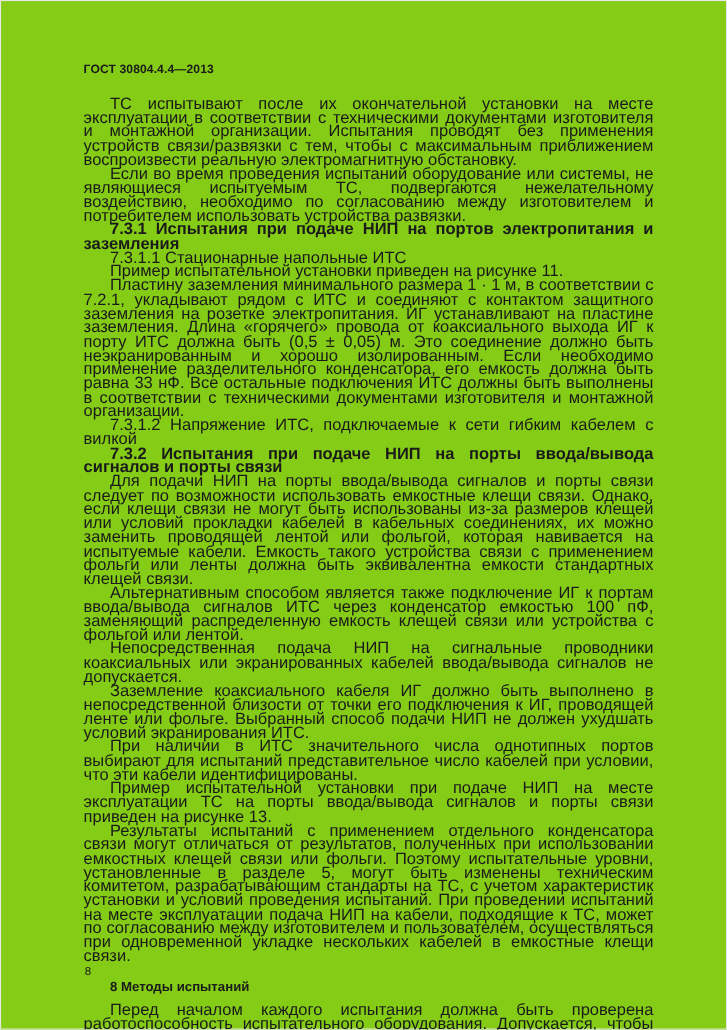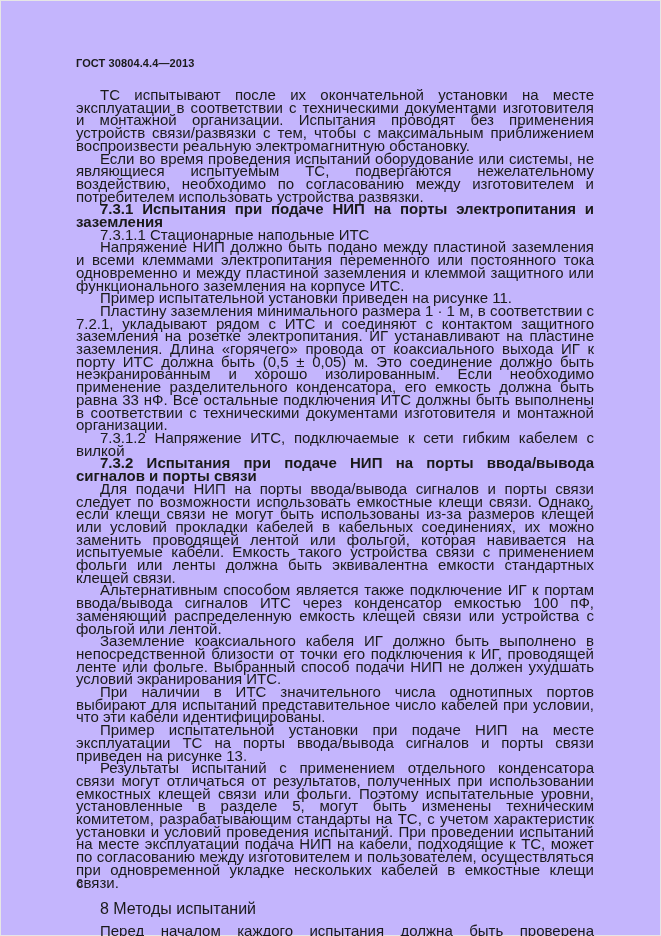--- a/index.html
+++ b/index.html
@@ -15,7 +15,7 @@
     position: relative;
     width: 661px;
     height: 936px;
-    background: #c4b5fd;
+    background: #84cc16;
     border: 1px solid #e6e6e6;
     padding: 56px 68px 0 75px;
   }

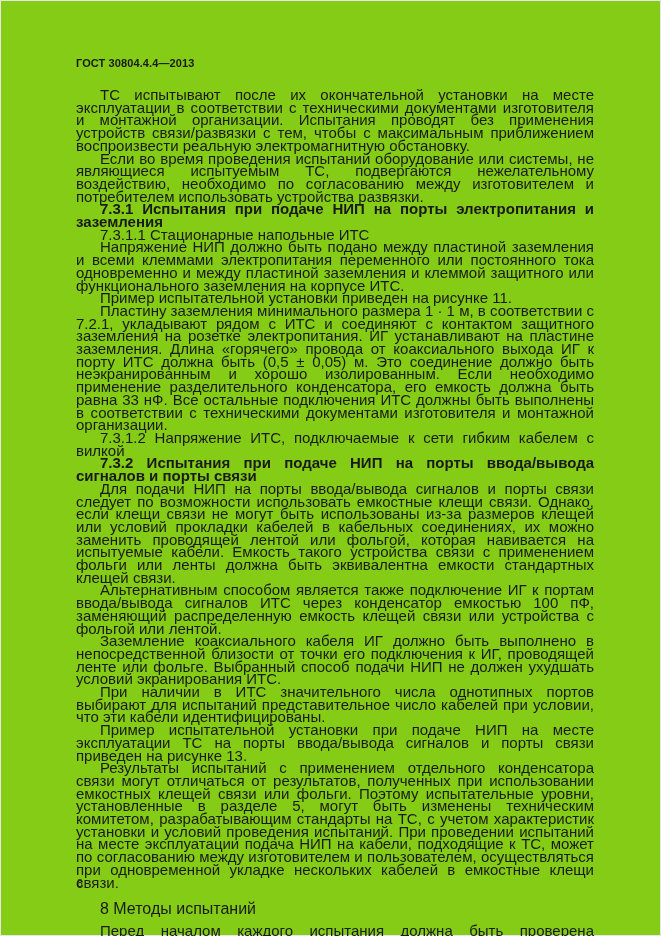--- a/index.html
+++ b/index.html
@@ -57,7 +57,7 @@
   <div class="doc">
     <p class="body">ТС испытывают после их окончательной установки на месте эксплуатации в соответствии с техническими документами изготовителя и монтажной организации. Испытания проводят без применения устройств связи/развязки с тем, чтобы с максимальным приближением воспроизвести реальную электромагнитную обстановку.</p>
     <p class="body">Если во время проведения испытаний оборудование или системы, не являющиеся испытуемым ТС, подвергаются нежелательному воздействию, необходимо по согласованию между изготовителем и потребителем использовать устройства развязки.</p>
-    <p class="bold">7.3.1 Испытания при подаче НИП на порты электропитания и заземления</p>
+    <p class="bold">7.3.1 Испытания при подаче НИП на портов электропитания и заземления</p>
     <p class="body">7.3.1.1 Стационарные напольные ИТС</p>
     <p class="body">Напряжение НИП должно быть подано между пластиной заземления и всеми клеммами электропитания переменного или постоянного тока одновременно и между пластиной заземления и клеммой защитного или функционального заземления на корпусе ИТС.</p>
     <p class="body">Пример испытательной установки приведен на рисунке 11.</p>

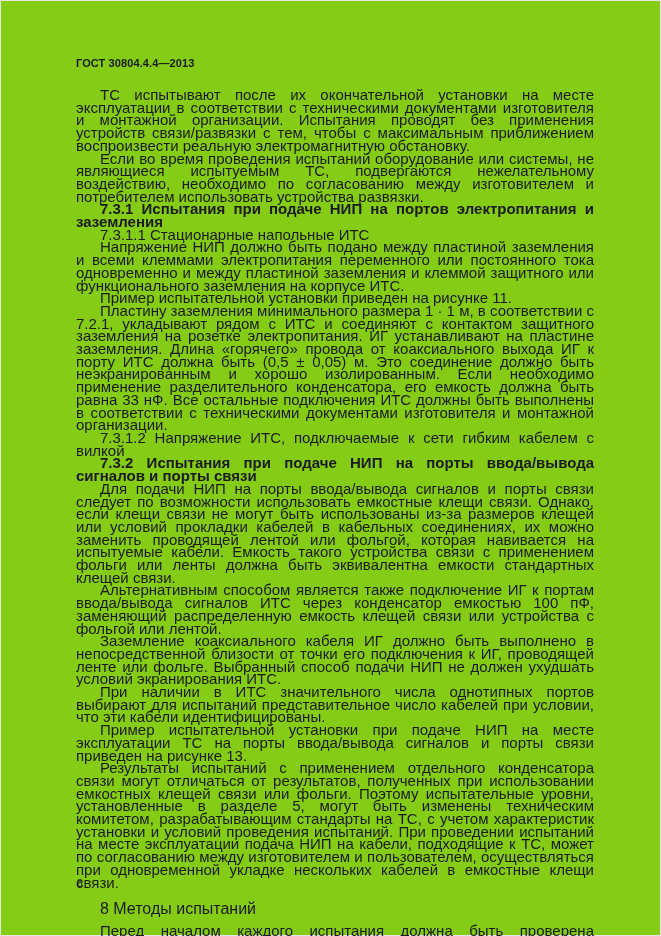--- a/index.html
+++ b/index.html
@@ -59,7 +59,6 @@
     <p class="body">Если во время проведения испытаний оборудование или системы, не являющиеся испытуемым ТС, подвергаются нежелательному воздействию, необходимо по согласованию между изготовителем и потребителем использовать устройства развязки.</p>
     <p class="bold">7.3.1 Испытания при подаче НИП на портов электропитания и заземления</p>
     <p class="body">7.3.1.1 Стационарные напольные ИТС</p>
-    <p class="body">Напряжение НИП должно быть подано между пластиной заземления и всеми клеммами электропитания переменного или постоянного тока одновременно и между пластиной заземления и клеммой защитного или функционального заземления на корпусе ИТС.</p>
     <p class="body">Пример испытательной установки приведен на рисунке 11.</p>
     <p class="body">Пластину заземления минимального размера 1 · 1 м, в соответствии с 7.2.1, укладывают рядом с ИТС и соединяют с контактом защитного заземления на розетке электропитания. ИГ устанавливают на пластине заземления. Длина «горячего» провода от коаксиального выхода ИГ к порту ИТС должна быть (0,5 ± 0,05) м. Это соединение должно быть неэкранированным и хорошо изолированным. Если необходимо применение разделительного конденсатора, его емкость должна быть равна 33 нФ. Все остальные подключения ИТС должны быть выполнены в соответствии с техническими документами изготовителя и монтажной организации.</p>
     <p class="body">7.3.1.2 Напряжение ИТС, подключаемые к сети гибким кабелем с вилкой</p>

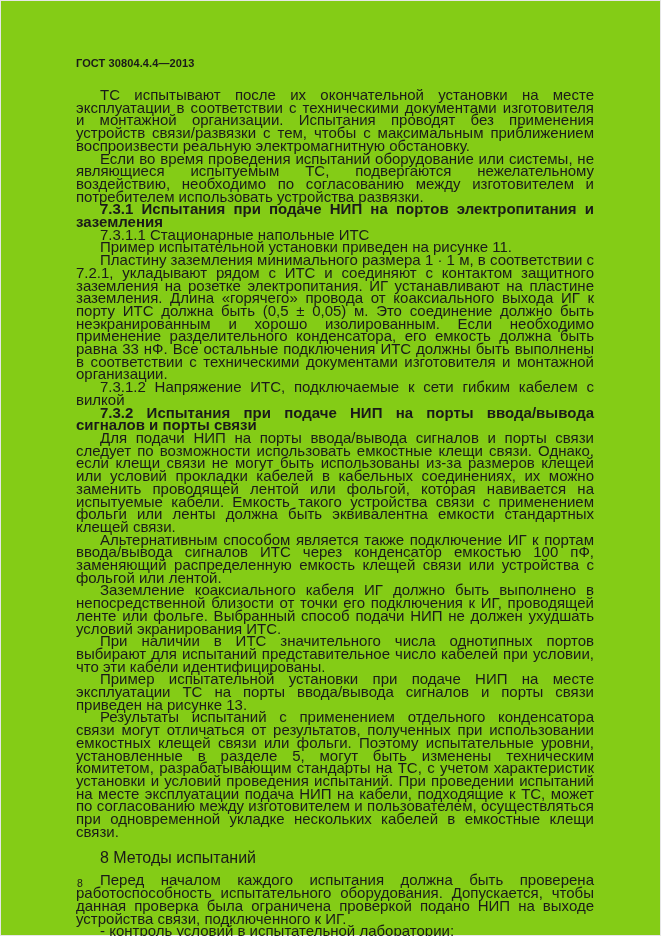--- a/index.html
+++ b/index.html
@@ -65,6 +65,7 @@
     <p class="bold">7.3.2 Испытания при подаче НИП на порты ввода/вывода сигналов и порты связи</p>
     <p class="body">Для подачи НИП на порты ввода/вывода сигналов и порты связи следует по возможности использовать емкостные клещи связи. Однако, если клещи связи не могут быть использованы из-за размеров клещей или условий прокладки кабелей в кабельных соединениях, их можно заменить проводящей лентой или фольгой, которая навивается на испытуемые кабели. Емкость такого устройства связи с применением фольги или ленты должна быть эквивалентна емкости стандартных клещей связи.</p>
     <p class="body">Альтернативным способом является также подключение ИГ к портам ввода/вывода сигналов ИТС через конденсатор емкостью 100 пФ, заменяющий распределенную емкость клещей связи или устройства с фольгой или лентой.</p>
+    <p class="body">Непосредственная подача НИП на сигнальные проводники коаксиальных или экранированных кабелей ввода/вывода сигналов не допускается.</p>
     <p class="body">Заземление коаксиального кабеля ИГ должно быть выполнено в непосредственной близости от точки его подключения к ИГ, проводящей ленте или фольге. Выбранный способ подачи НИП не должен ухудшать условий экранирования ИТС.</p>
     <p class="body">При наличии в ИТС значительного числа однотипных портов выбирают для испытаний представительное число кабелей при условии, что эти кабели идентифицированы.</p>
     <p class="body">Пример испытательной установки при подаче НИП на месте эксплуатации ТС на порты ввода/вывода сигналов и порты связи приведен на рисунке 13.</p>

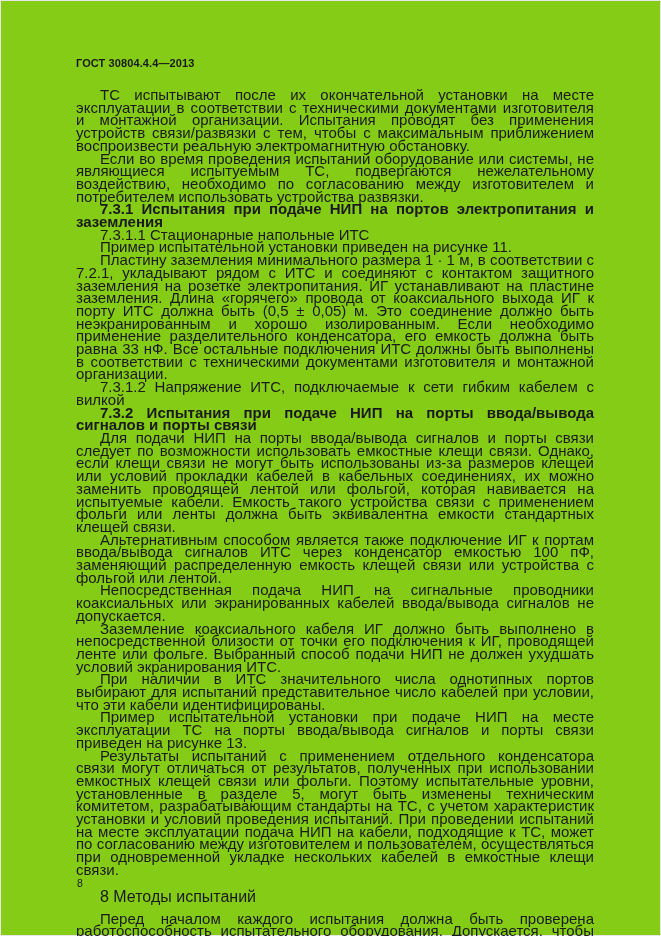--- a/index.html
+++ b/index.html
@@ -35,8 +35,8 @@
   }
   .doc p.bold { font-weight: 700; }
   .doc p.section {
-    font-weight: 400;
-    font-size: 16px;
+    font-weight: 700;
+    font-size: 12px;
     line-height: 14px;
     margin: 13px 0 9px 0;
   }

